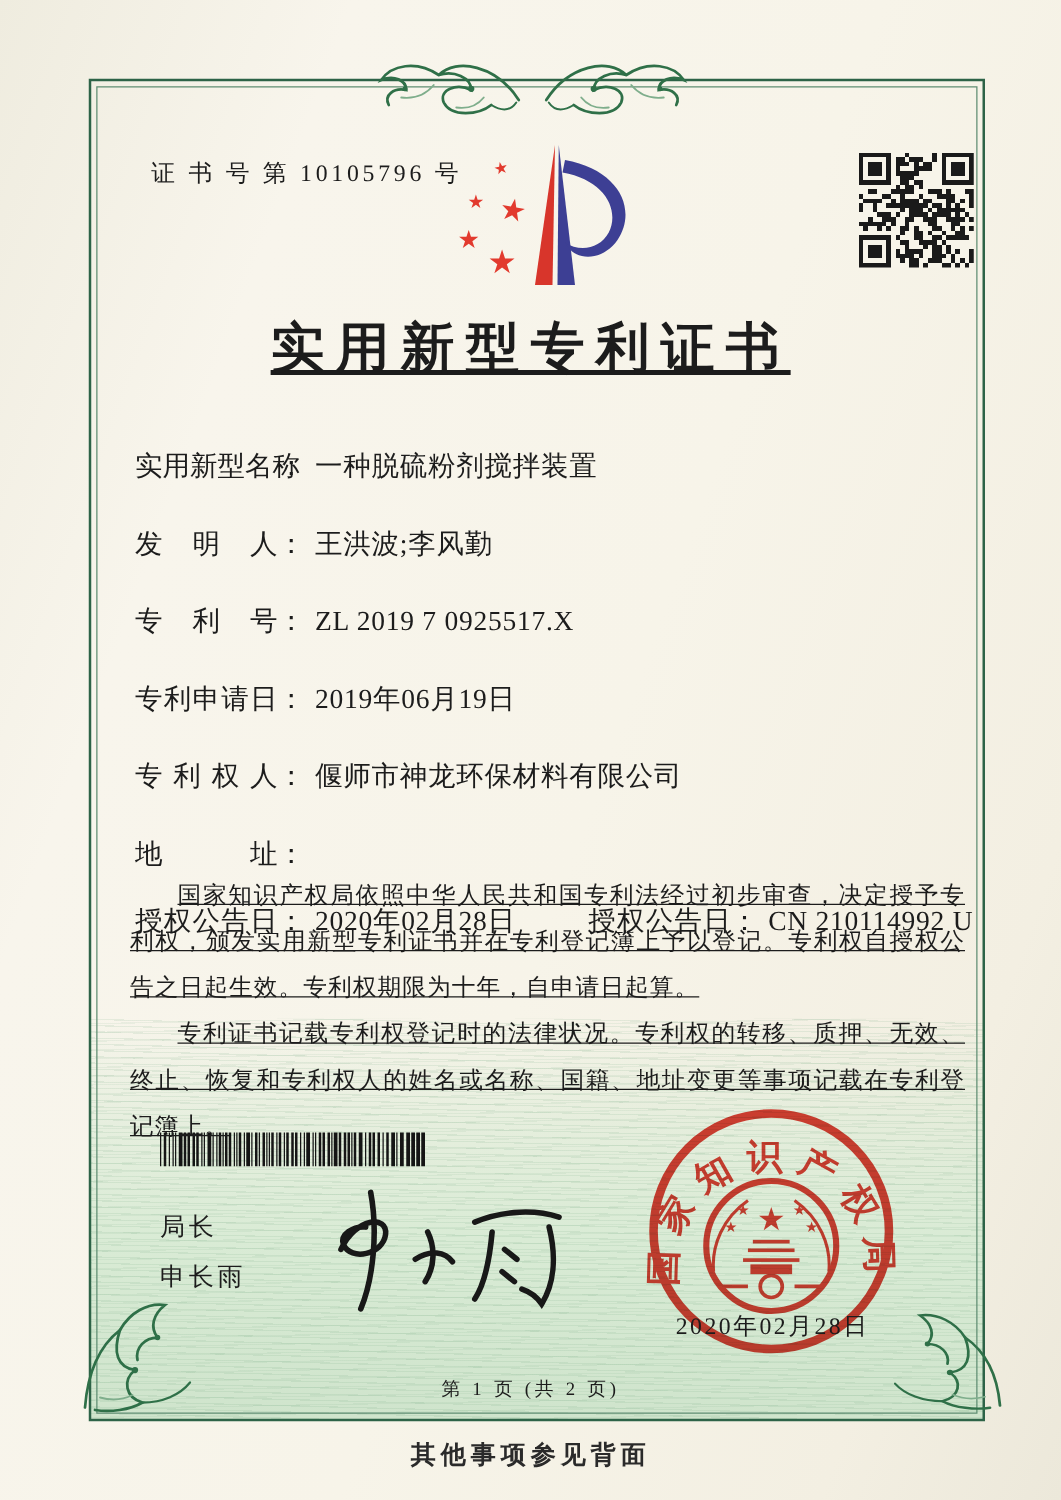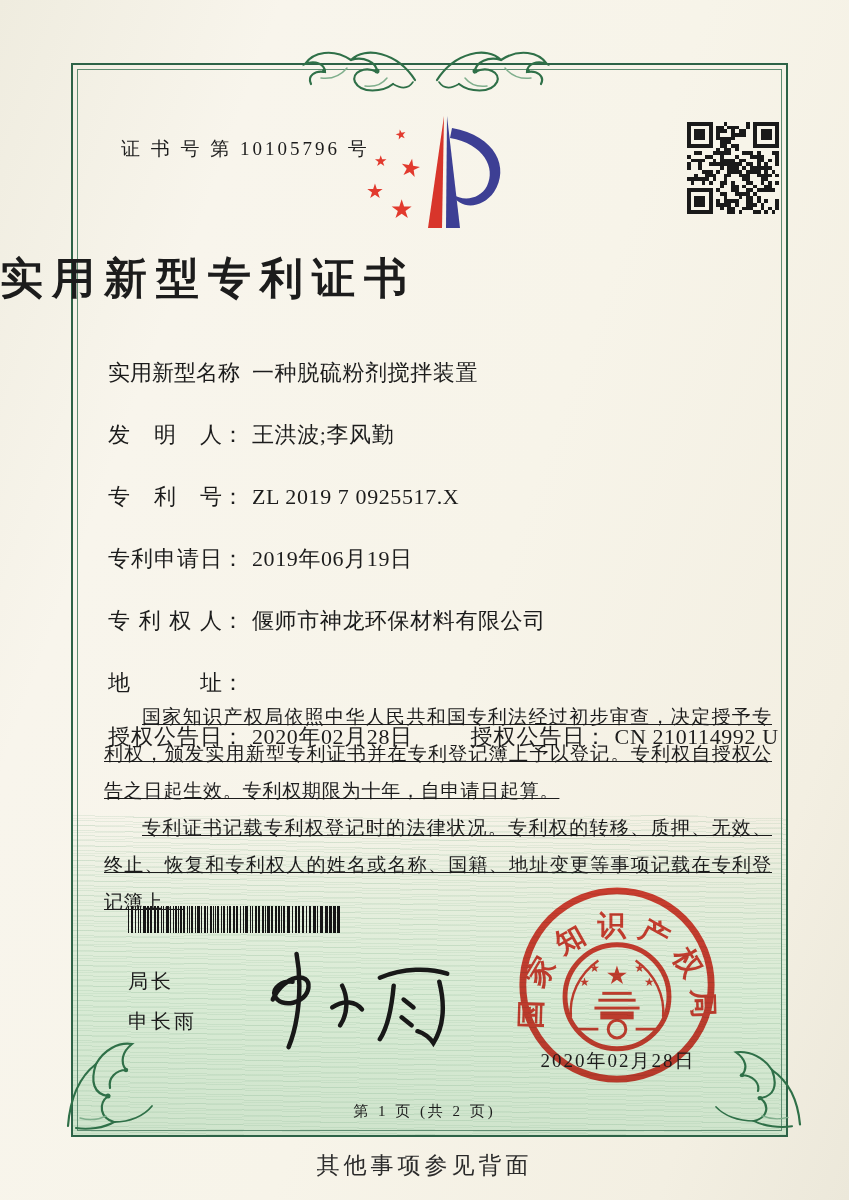--- a/index.html
+++ b/index.html
@@ -24,7 +24,7 @@
   .frame-outer{position:absolute;left:71px;right:61px;top:63px;bottom:63px;border:2px solid #2d6347;z-index:2;pointer-events:none;}
   .frame-inner{position:absolute;left:77px;right:67px;top:69px;bottom:69px;border:1px solid #5f8d72;z-index:2;pointer-events:none;}
 
-  .cert-no{position:absolute;left:121px;top:136px;font-size:19px;letter-spacing:3px;z-index:5;}
+  .cert-no{position:absolute;left:121px;top:126px;font-size:19px;letter-spacing:3px;z-index:5;}
 
   .logo{position:absolute;left:358px;top:106px;width:165px;height:128px;z-index:5;}
   .qr{position:absolute;left:687px;top:122px;width:92px;height:92px;z-index:5;}

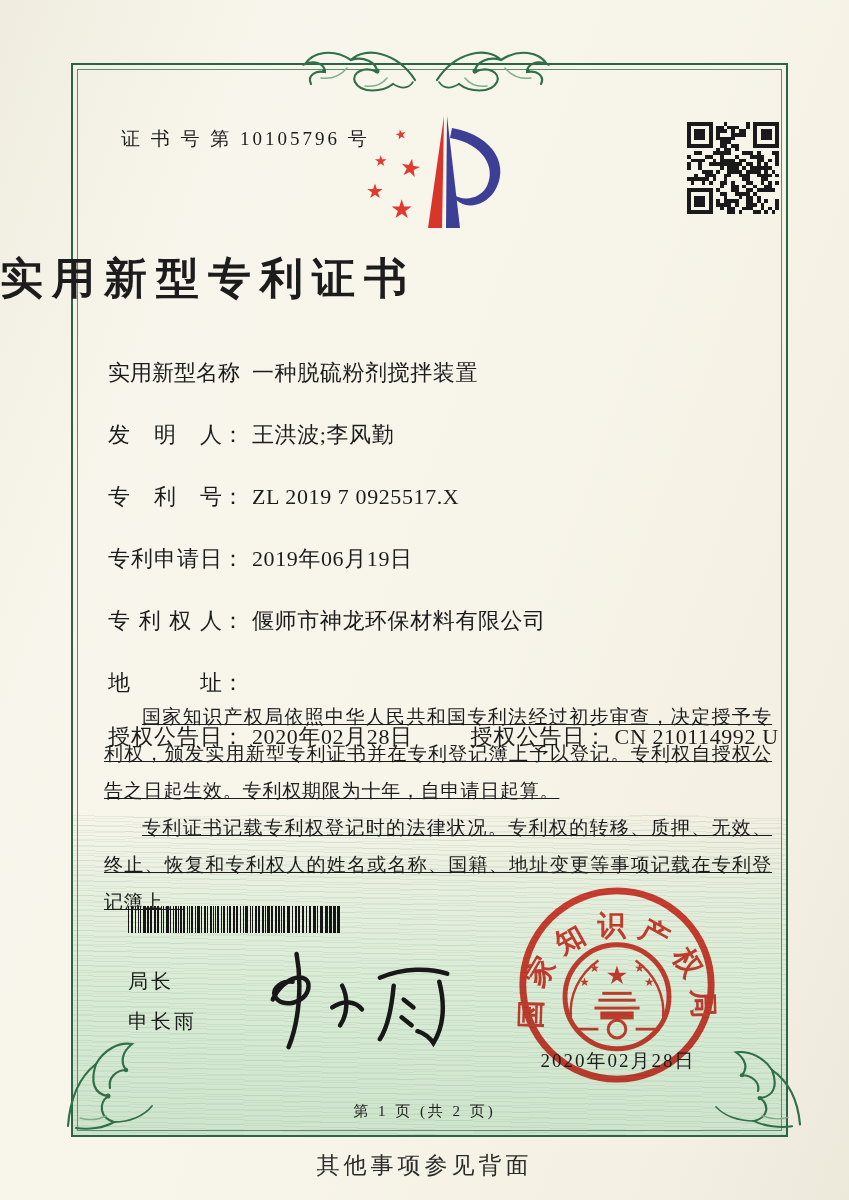--- a/index.html
+++ b/index.html
@@ -30,8 +30,8 @@
   .qr{position:absolute;left:687px;top:122px;width:92px;height:92px;z-index:5;}
 
   .title{
-    position:absolute;left:0;top:250px;width:100%;z-index:5;
-    font-size:43px;font-weight:700;letter-spacing:9px;
+    position:absolute;left:0;top:250px;width:100%;text-align:center;z-index:5;
+    font-size:43px;font-weight:700;letter-spacing:9px;text-decoration:underline;
   }
 
   .fields{position:absolute;left:108px;top:358px;width:672px;z-index:5;}

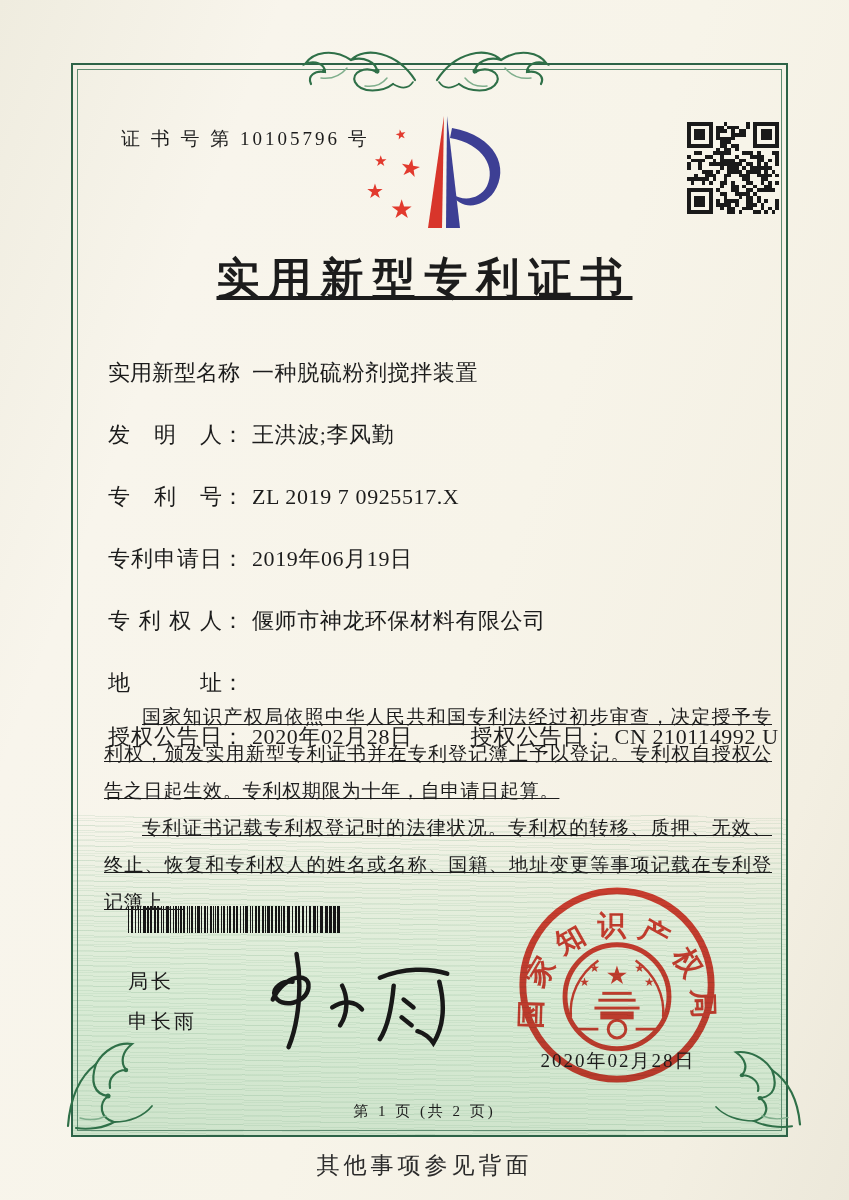--- a/index.html
+++ b/index.html
@@ -59,7 +59,7 @@
   .seal-date{position:absolute;left:512px;top:1048px;width:212px;text-align:center;font-size:19px;letter-spacing:2px;z-index:6;}
 
   .page-info{position:absolute;left:0;top:1102px;width:100%;text-align:center;font-size:15px;letter-spacing:3px;z-index:5;}
-  .back-note{position:absolute;left:0;top:1150px;width:100%;text-align:center;font-size:23px;letter-spacing:4px;font-weight:400;color:#2a2a2a;z-index:5;}
+  .back-note{position:absolute;left:0;top:1150px;width:100%;text-align:center;font-size:20px;letter-spacing:4px;font-weight:700;color:#2a2a2a;z-index:5;}
 
   .orn{position:absolute;z-index:3;pointer-events:none;}
   .orn-top{left:295px;top:36px;width:262px;height:62px;}

